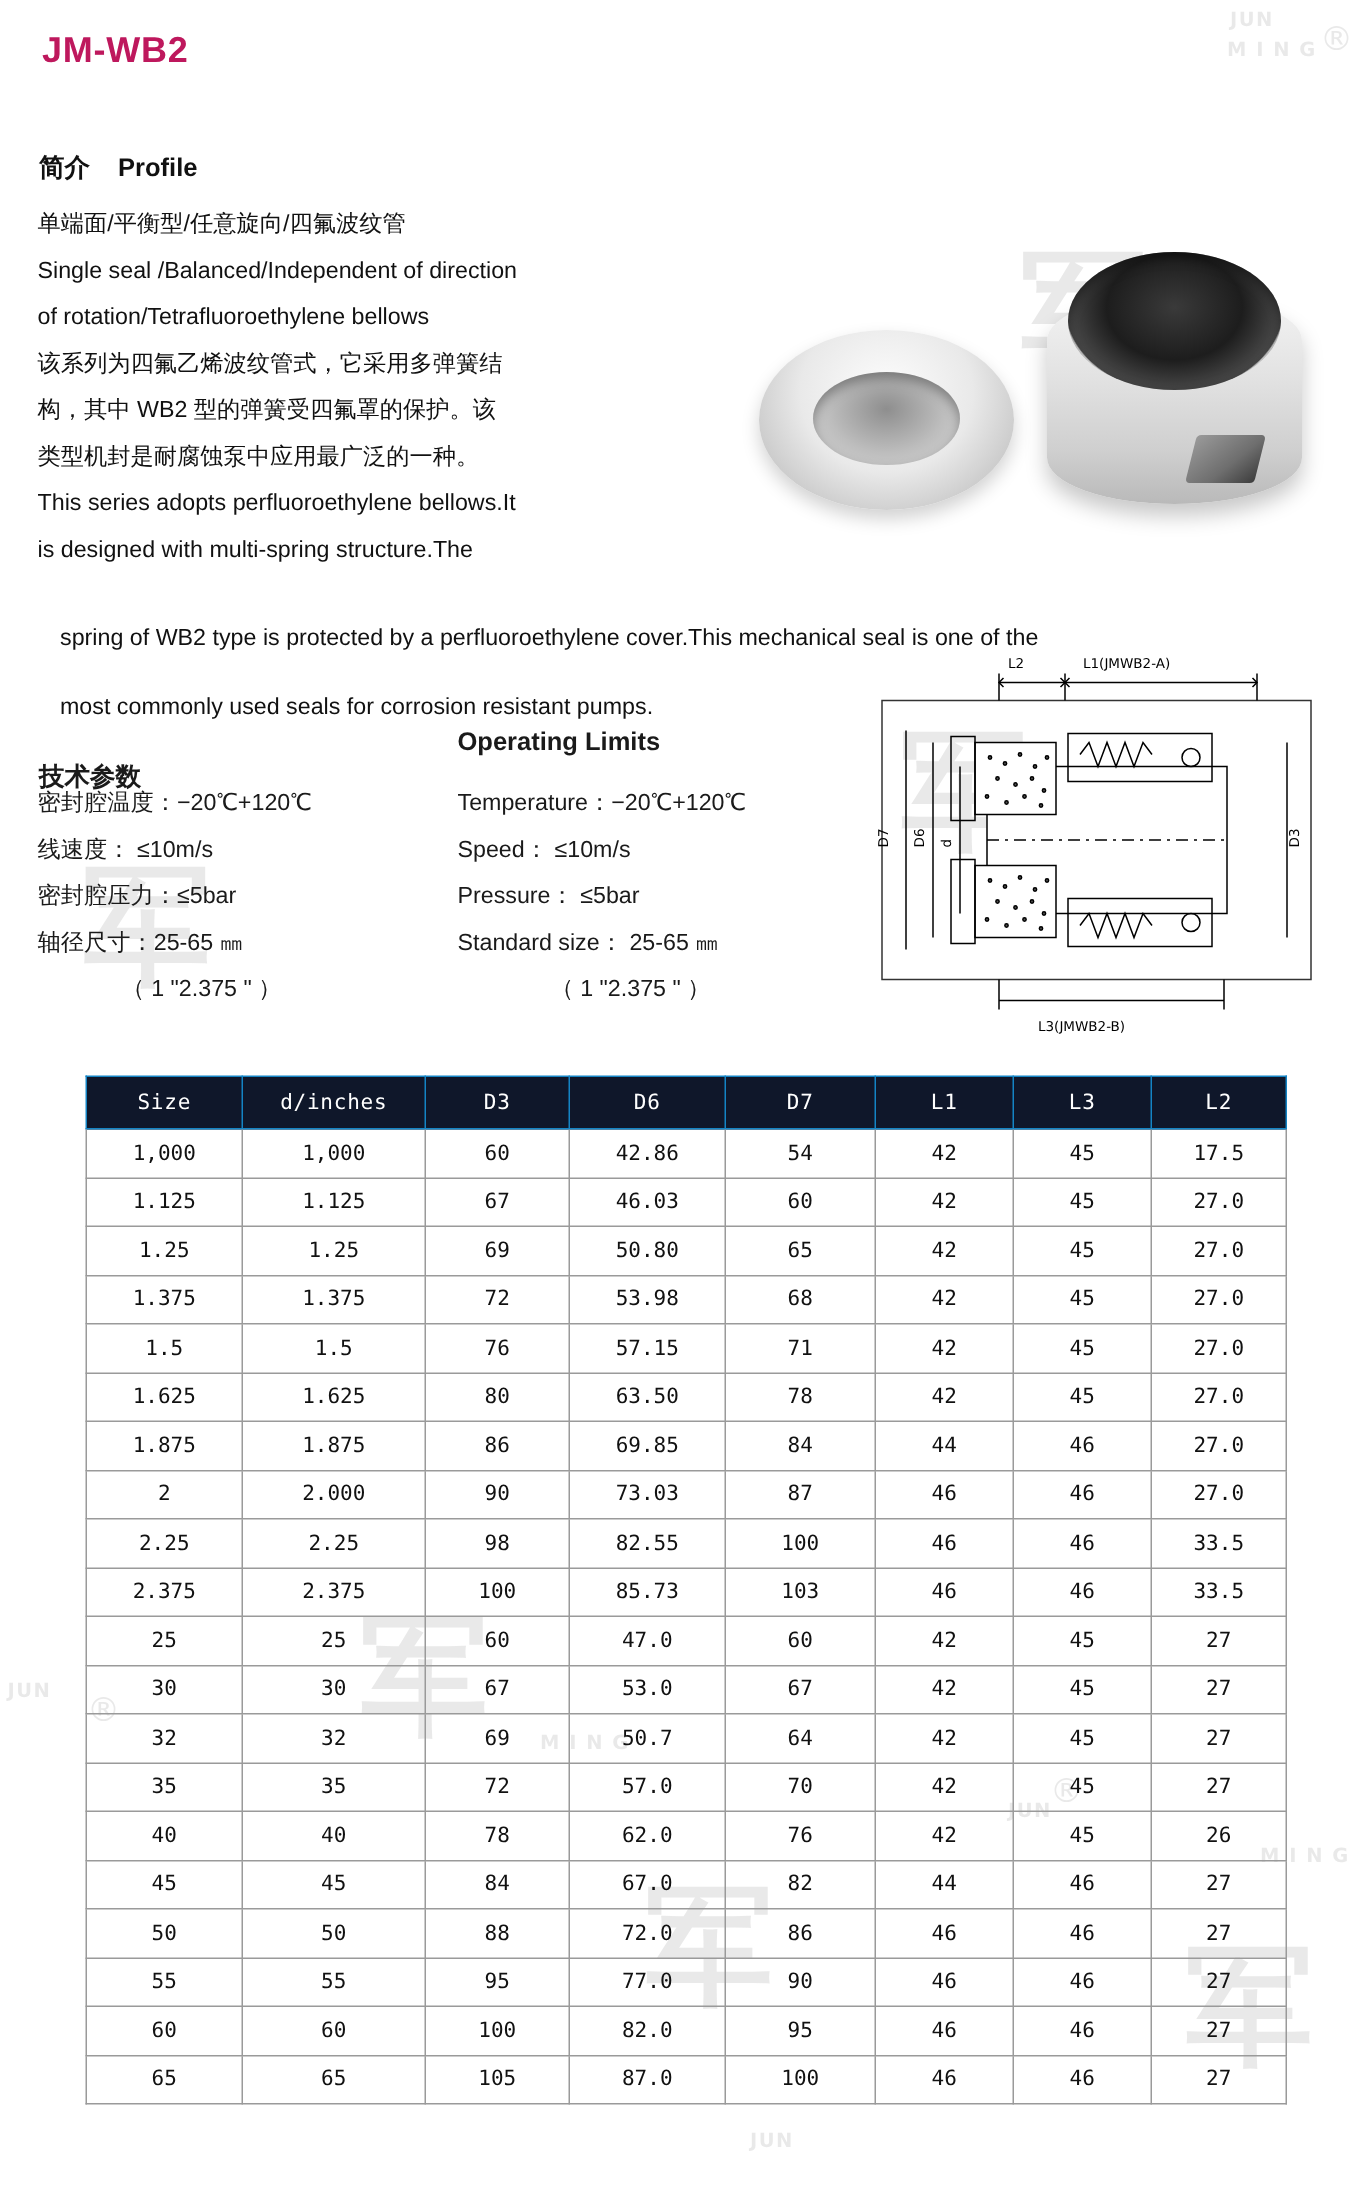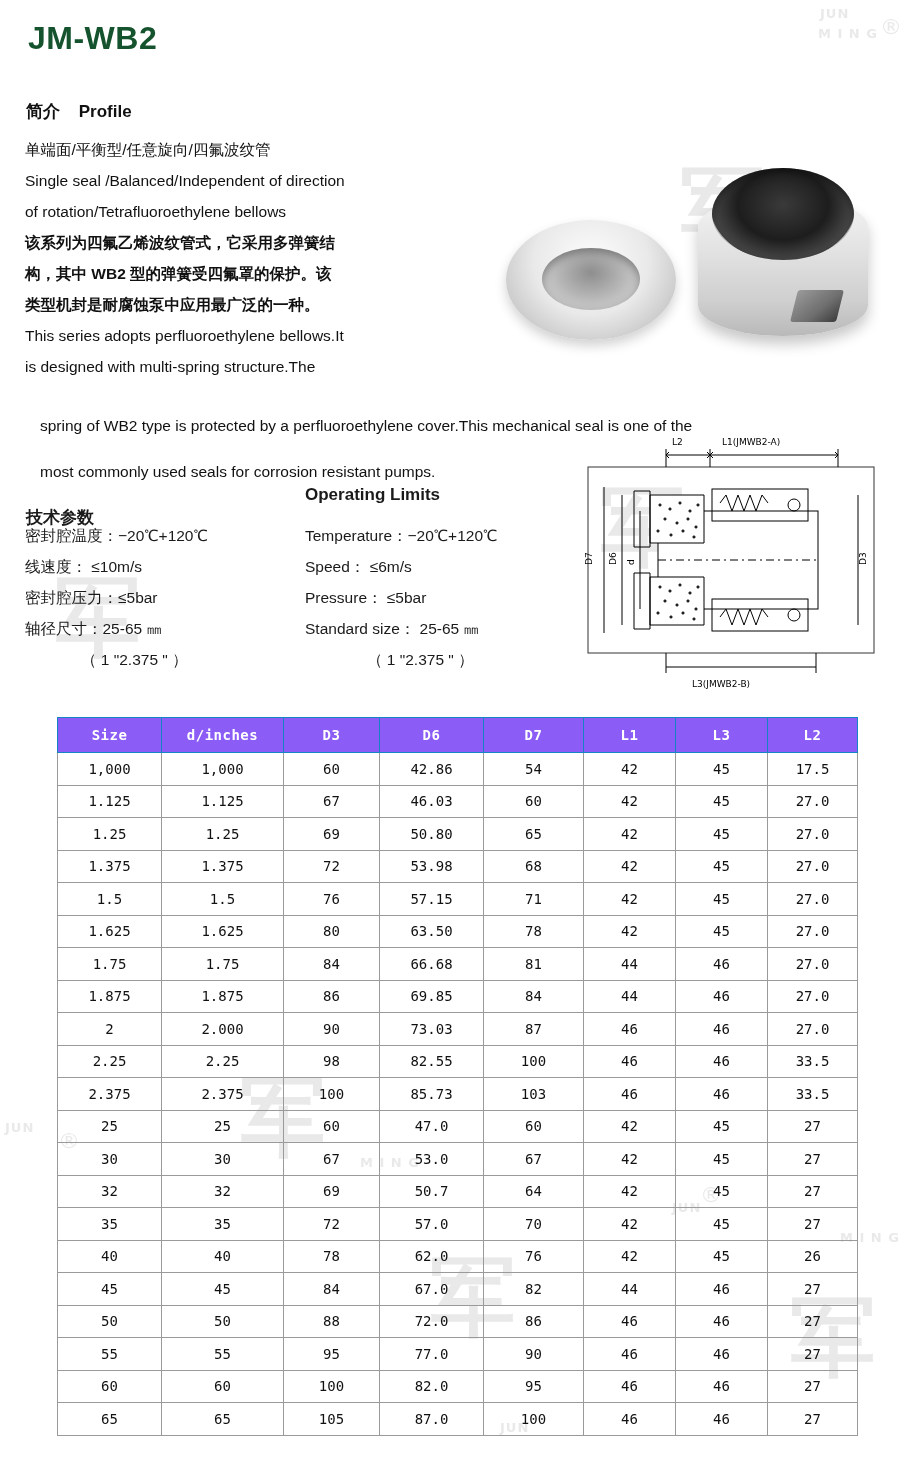--- a/index.html
+++ b/index.html
@@ -50,9 +50,9 @@
     position: absolute;
     left: 28px;
     top: 20px;
-    font-size: 32px;
+    font-size: 24px;
     font-weight: 700;
-    color: #14532d;
+    color: #be185d;
     letter-spacing: 0.5px;
     text-align: center;
   }

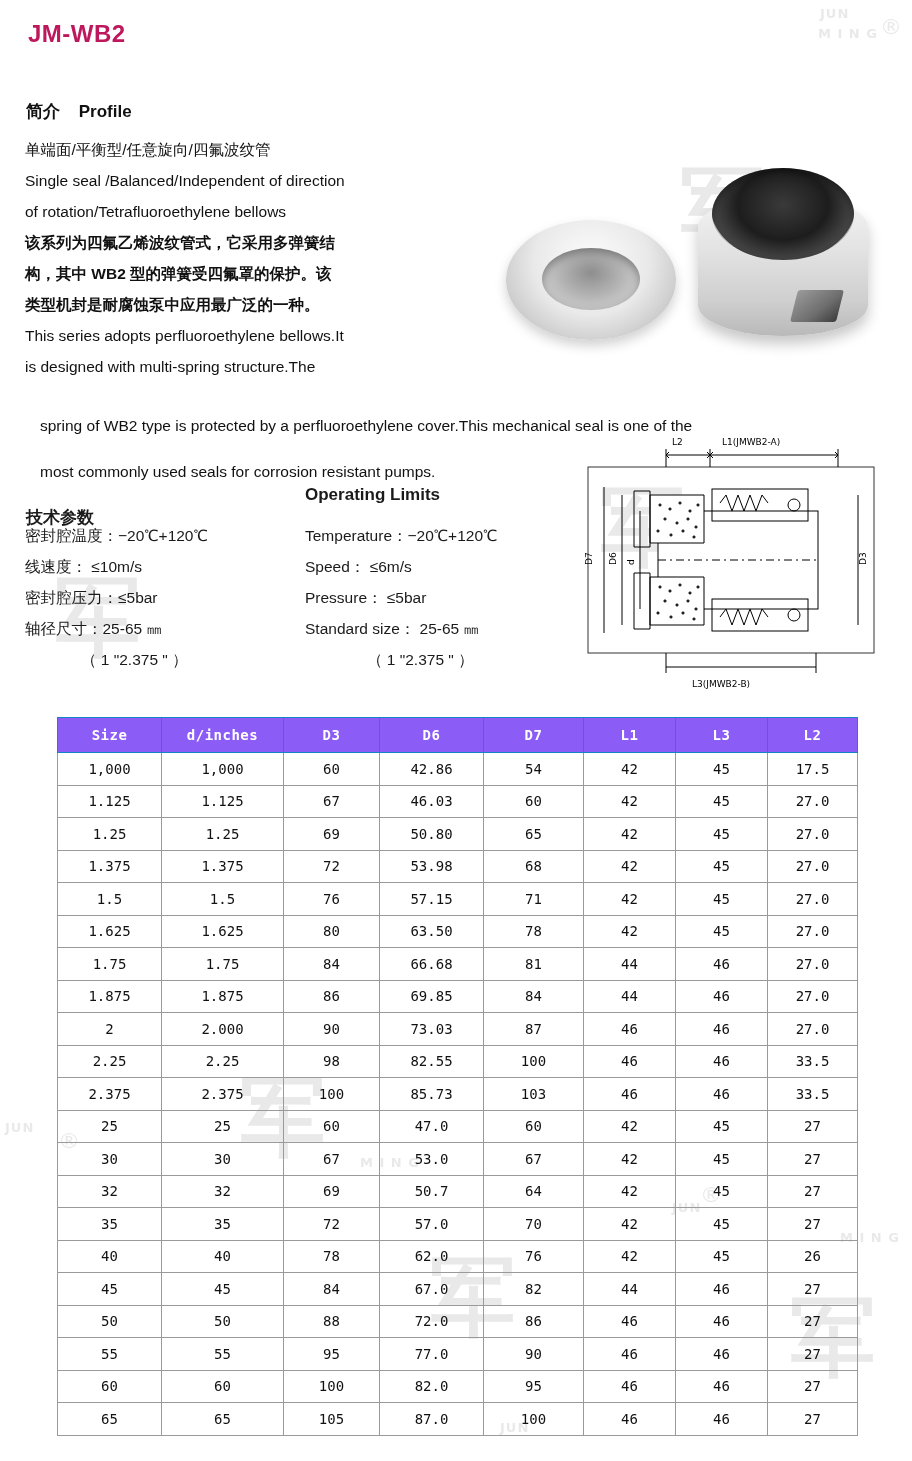--- a/index.html
+++ b/index.html
@@ -81,7 +81,6 @@
   .profile-body .just {
     text-align: justify;
     text-justify: inter-character;
-    font-weight: bold;
   }
 
   .profile-wide {

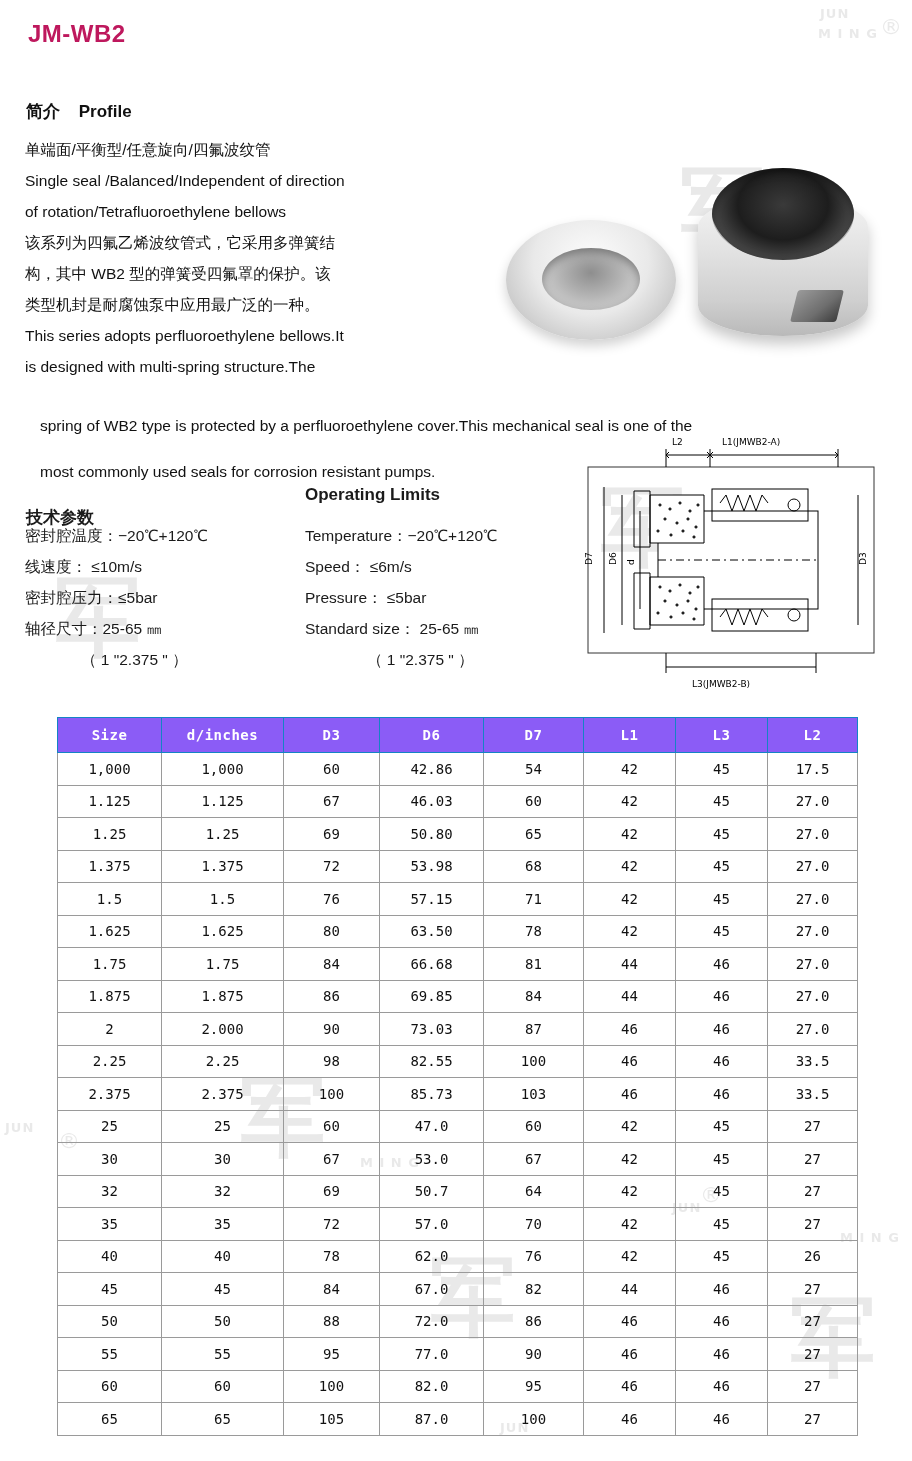--- a/index.html
+++ b/index.html
@@ -317,7 +317,7 @@
 
   <div class="spec-en">
     <p>Temperature：−20℃+120℃</p>
-    <p>Speed： ≤6m/s</p>
+    <p>Speed： ≤10m/s</p>
     <p>Pressure： ≤5bar</p>
     <p>Standard size： 25-65 ㎜</p>
     <p class="indent2">（ 1 "2.375 " ）</p>

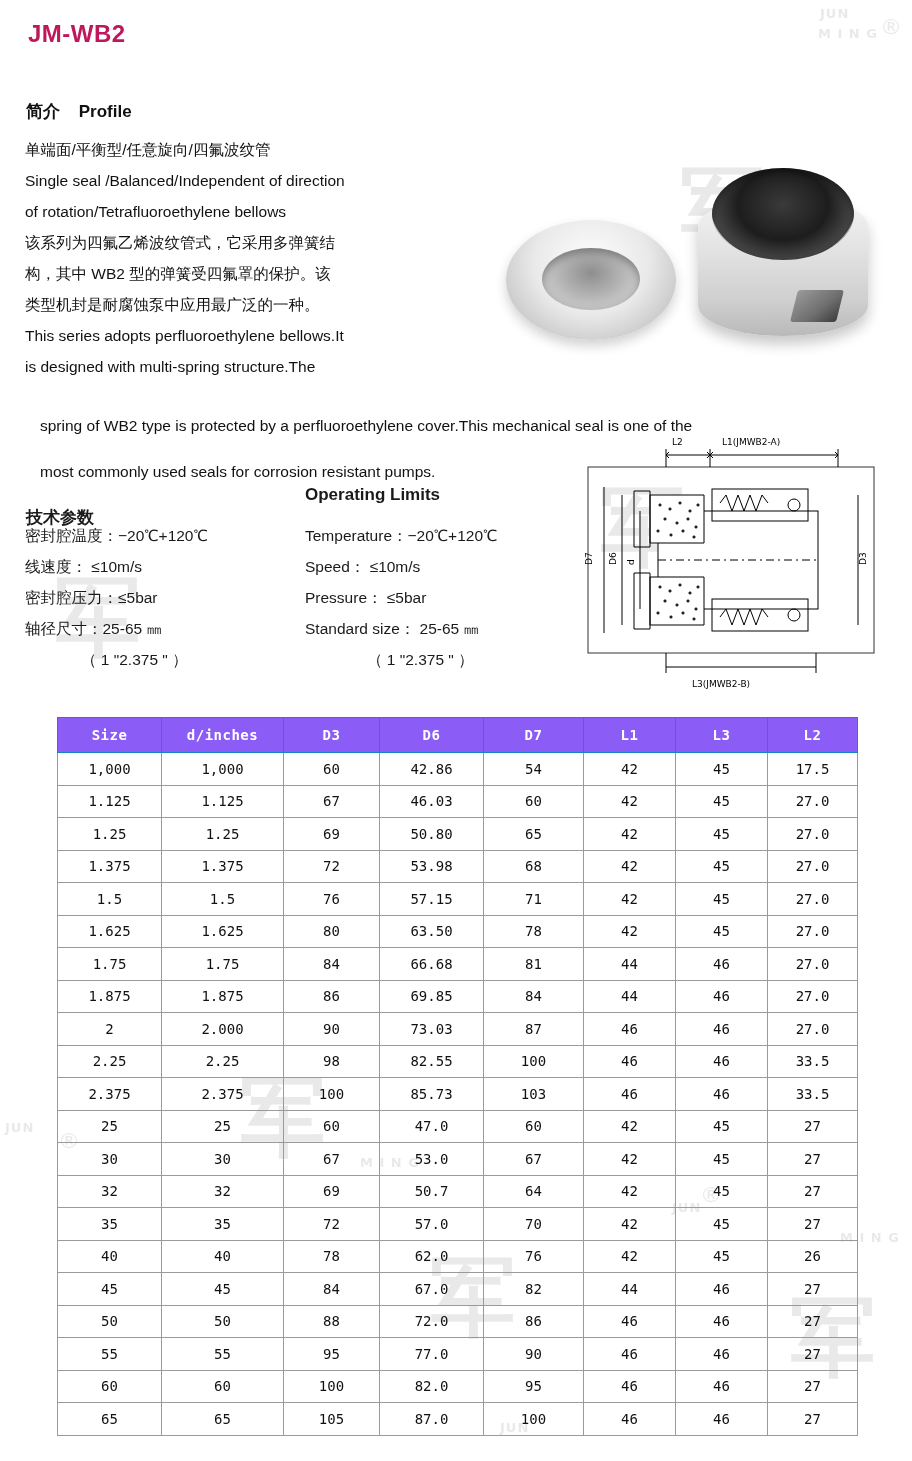--- a/index.html
+++ b/index.html
@@ -219,9 +219,9 @@
     font-size: 14.5px;
   }
   table.spec-table th {
-    background: #8b5cf6;
+    background: #0f172a;
     color: #ffffff;
-    font-weight: 700;
+    font-weight: 400;
     height: 32px;
     border: 1px solid #1484c4;
     font-family: "DejaVu Sans Mono", monospace;

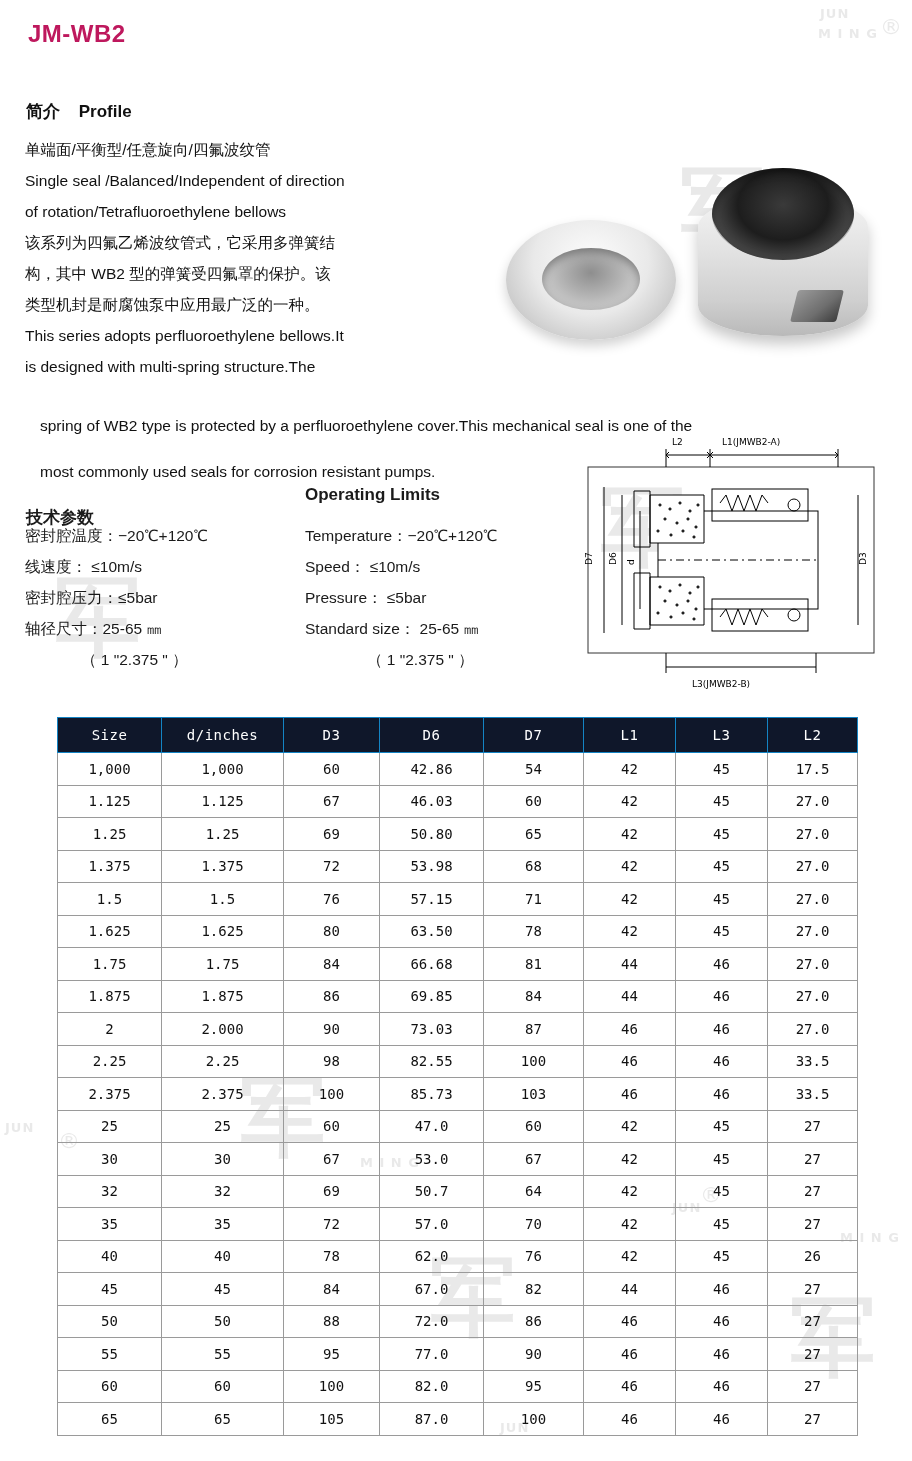--- a/index.html
+++ b/index.html
@@ -494,16 +494,6 @@
             <td>27.0</td>
           </tr>
           <tr>
-            <td>1.75</td>
-            <td>1.75</td>
-            <td>84</td>
-            <td>66.68</td>
-            <td>81</td>
-            <td>44</td>
-            <td>46</td>
-            <td>27.0</td>
-          </tr>
-          <tr>
             <td>1.875</td>
             <td>1.875</td>
             <td>86</td>

